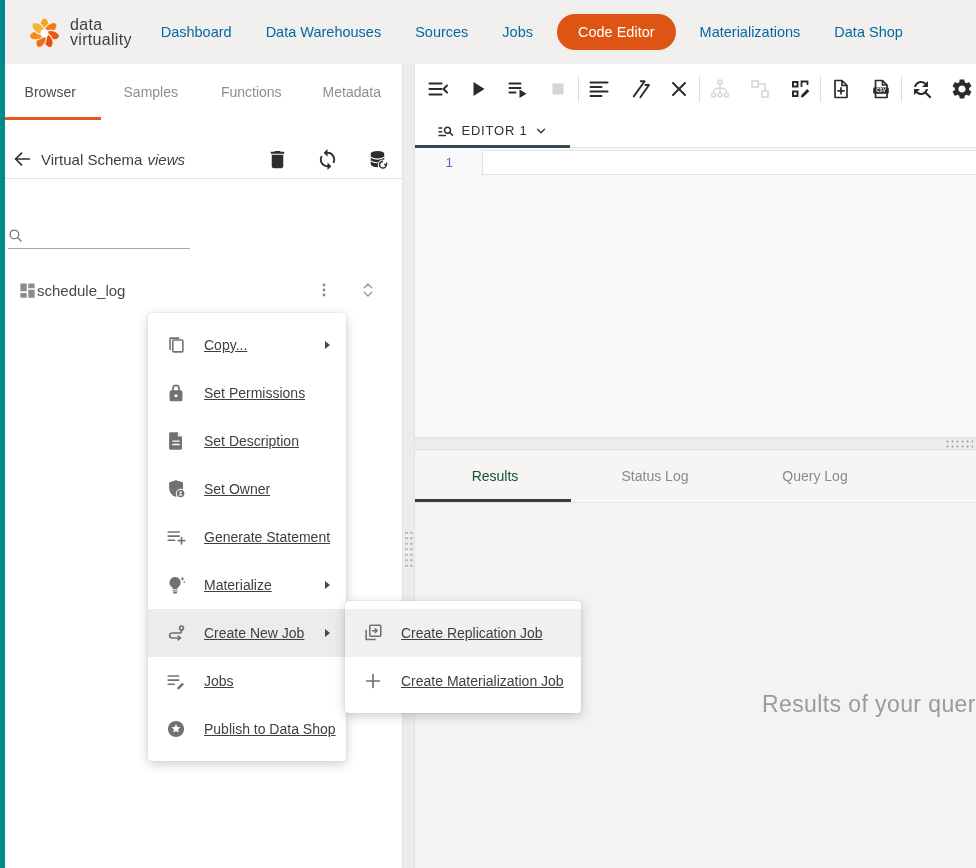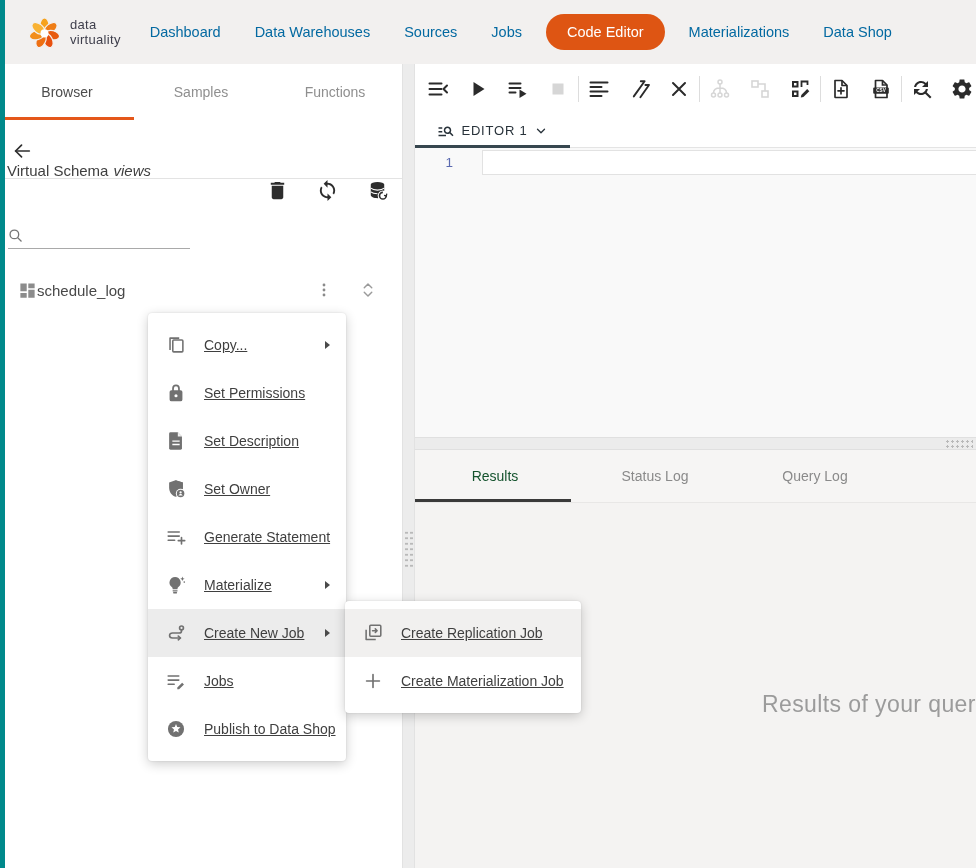--- a/index.html
+++ b/index.html
@@ -14,7 +14,7 @@
   .topnav{position:absolute;left:0;top:0;width:100%;height:64px;background:#f2f0ef;
           display:flex;align-items:center;z-index:10;}
   .brand{display:flex;align-items:center;gap:8px;margin-left:27px;}
-  .brand-text{font-size:13px;line-height:15px;color:#3e3e4b;letter-spacing:.3px;}
+  .brand-text{font-size:16px;line-height:15px;color:#3e3e4b;letter-spacing:.3px;}
   .nav-links{display:flex;align-items:center;margin-left:12px;}
   .nav-link{color:#0369a1;font-size:14.5px;padding:0 17px;cursor:pointer;white-space:nowrap;}
   .nav-link.active{background:#de5513;color:#fff;border-radius:19px;padding:10px 21px;margin:0 7px;}

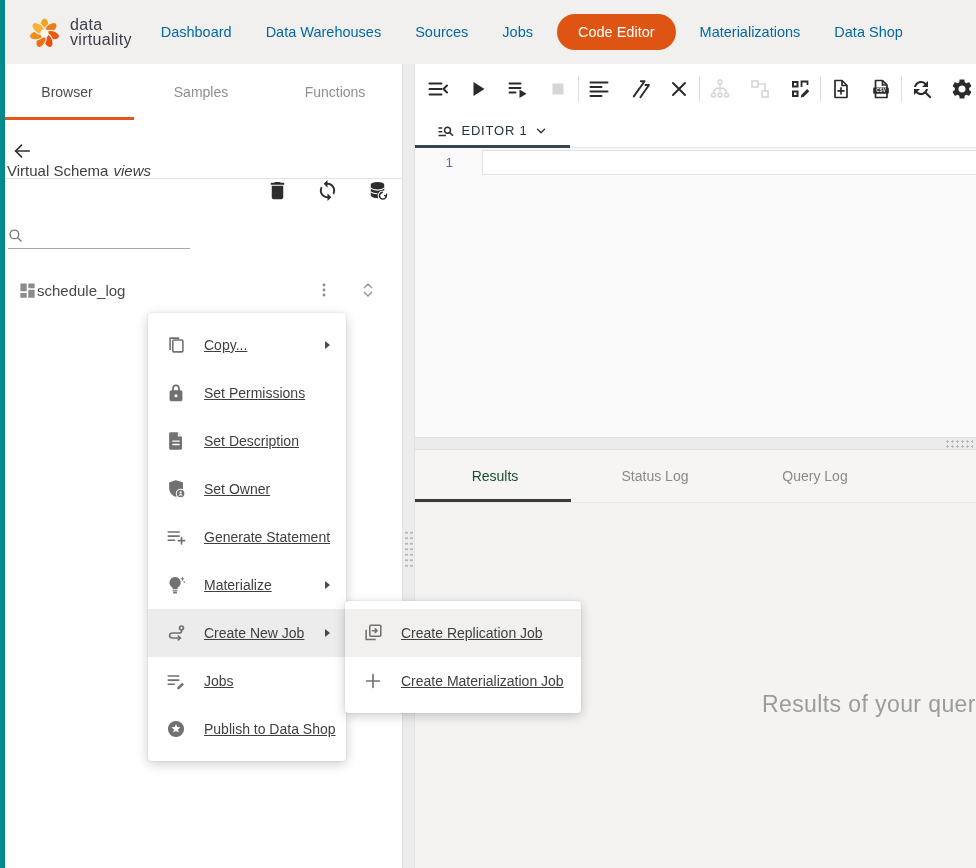--- a/index.html
+++ b/index.html
@@ -179,6 +179,7 @@
 
         <span class="lp-tab">Functions</span>
 
+        <span class="lp-tab">Metadata</span>
       </div>
 
     <div class="lp-header">

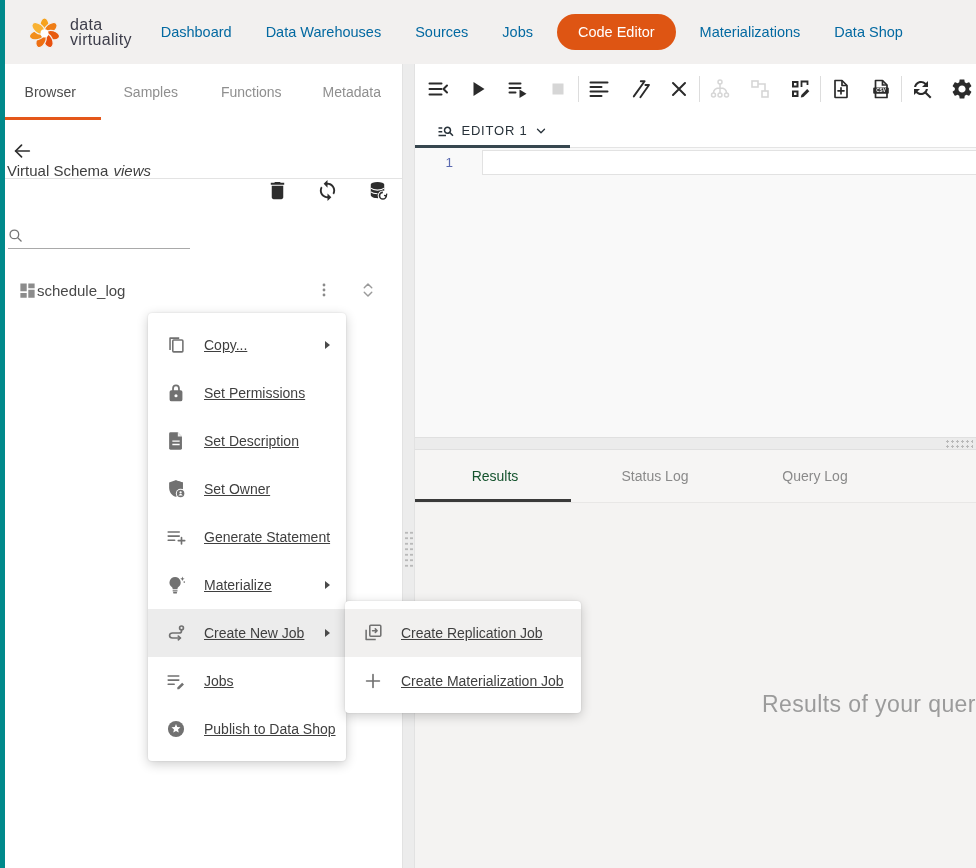--- a/index.html
+++ b/index.html
@@ -27,8 +27,8 @@
   .lp-tab.active{color:#4d4d4d;}
   .lp-tab.active::after{content:"";position:absolute;left:0;right:0;bottom:0;height:3px;background:#e4571a;}
 
-  .lp-header{position:absolute;top:76px;left:0;right:0;height:38px;display:flex;align-items:flex-start;
-             border-bottom:1px solid #e3e3e3;flex-direction:column;}
+  .lp-header{position:absolute;top:76px;left:0;right:0;height:38px;display:flex;align-items:center;
+             border-bottom:1px solid #e3e3e3;}
   .back-btn{margin-left:10px;width:24px;height:24px;color:#2f2f2f;display:flex;align-items:center;justify-content:center;cursor:pointer;}
   .lp-title{margin-left:7px;font-size:15px;color:#3f3f3f;}
   .lp-title .it{font-style:italic;margin-left:5px;}

